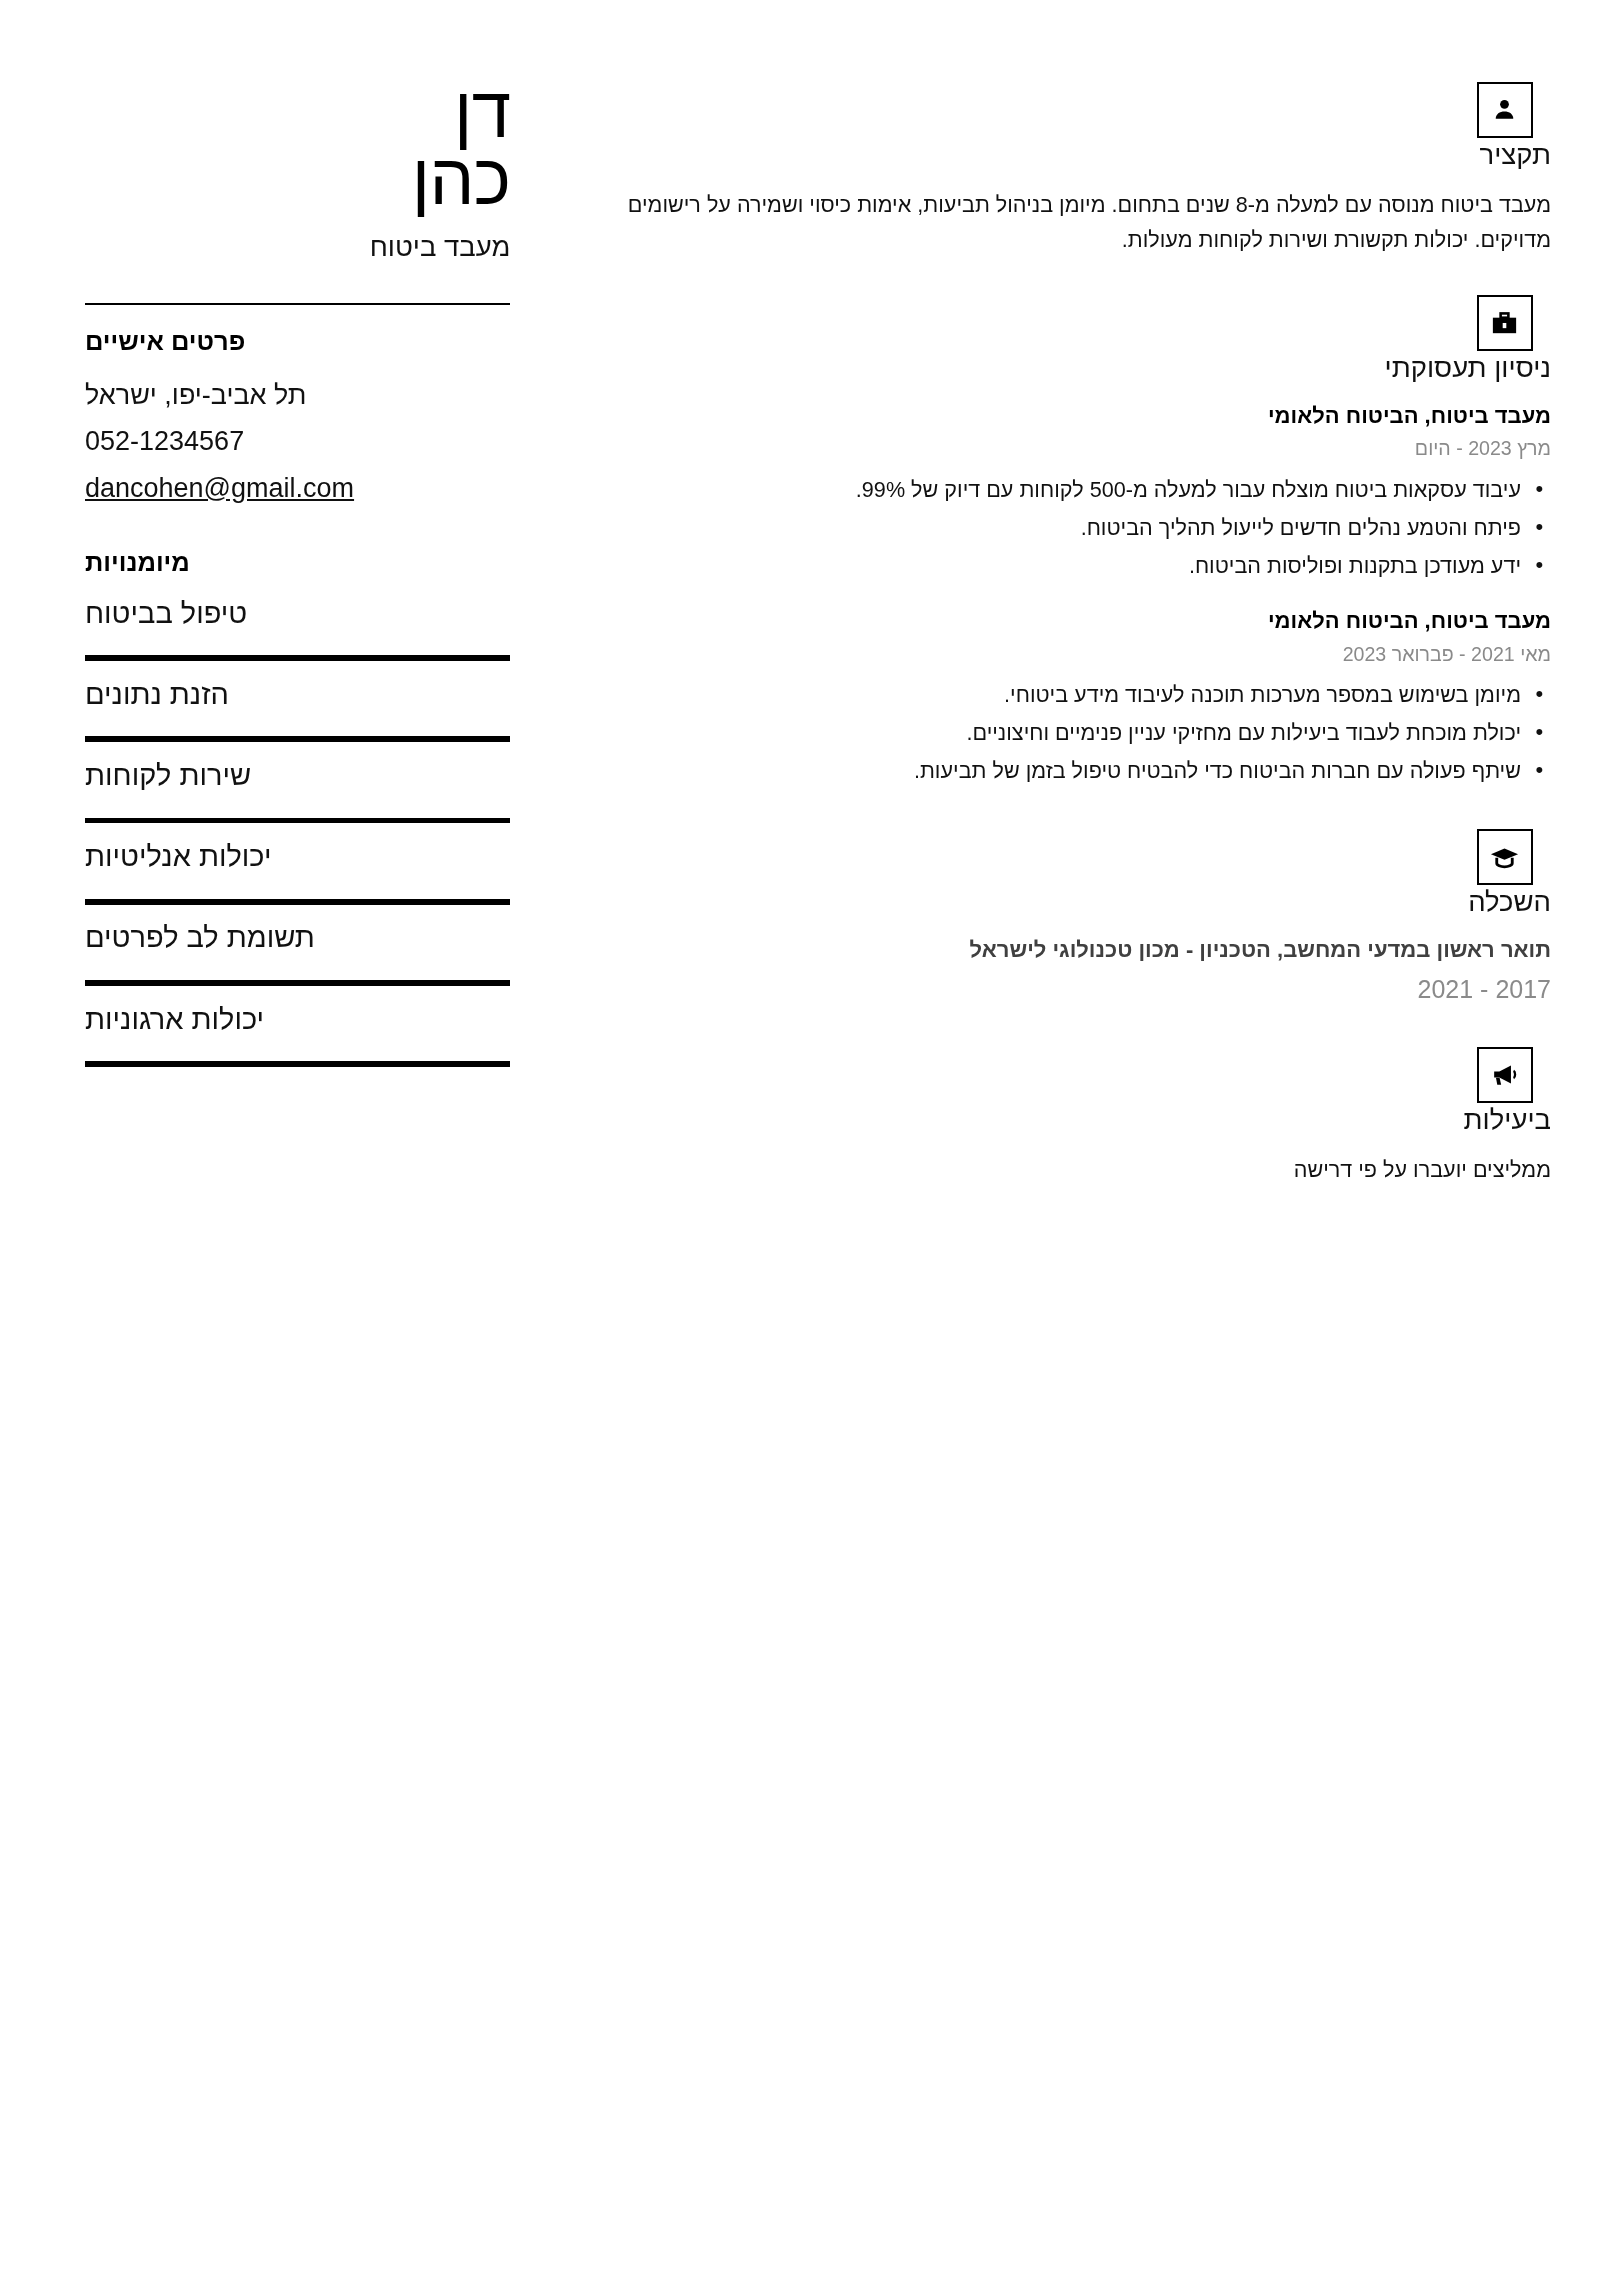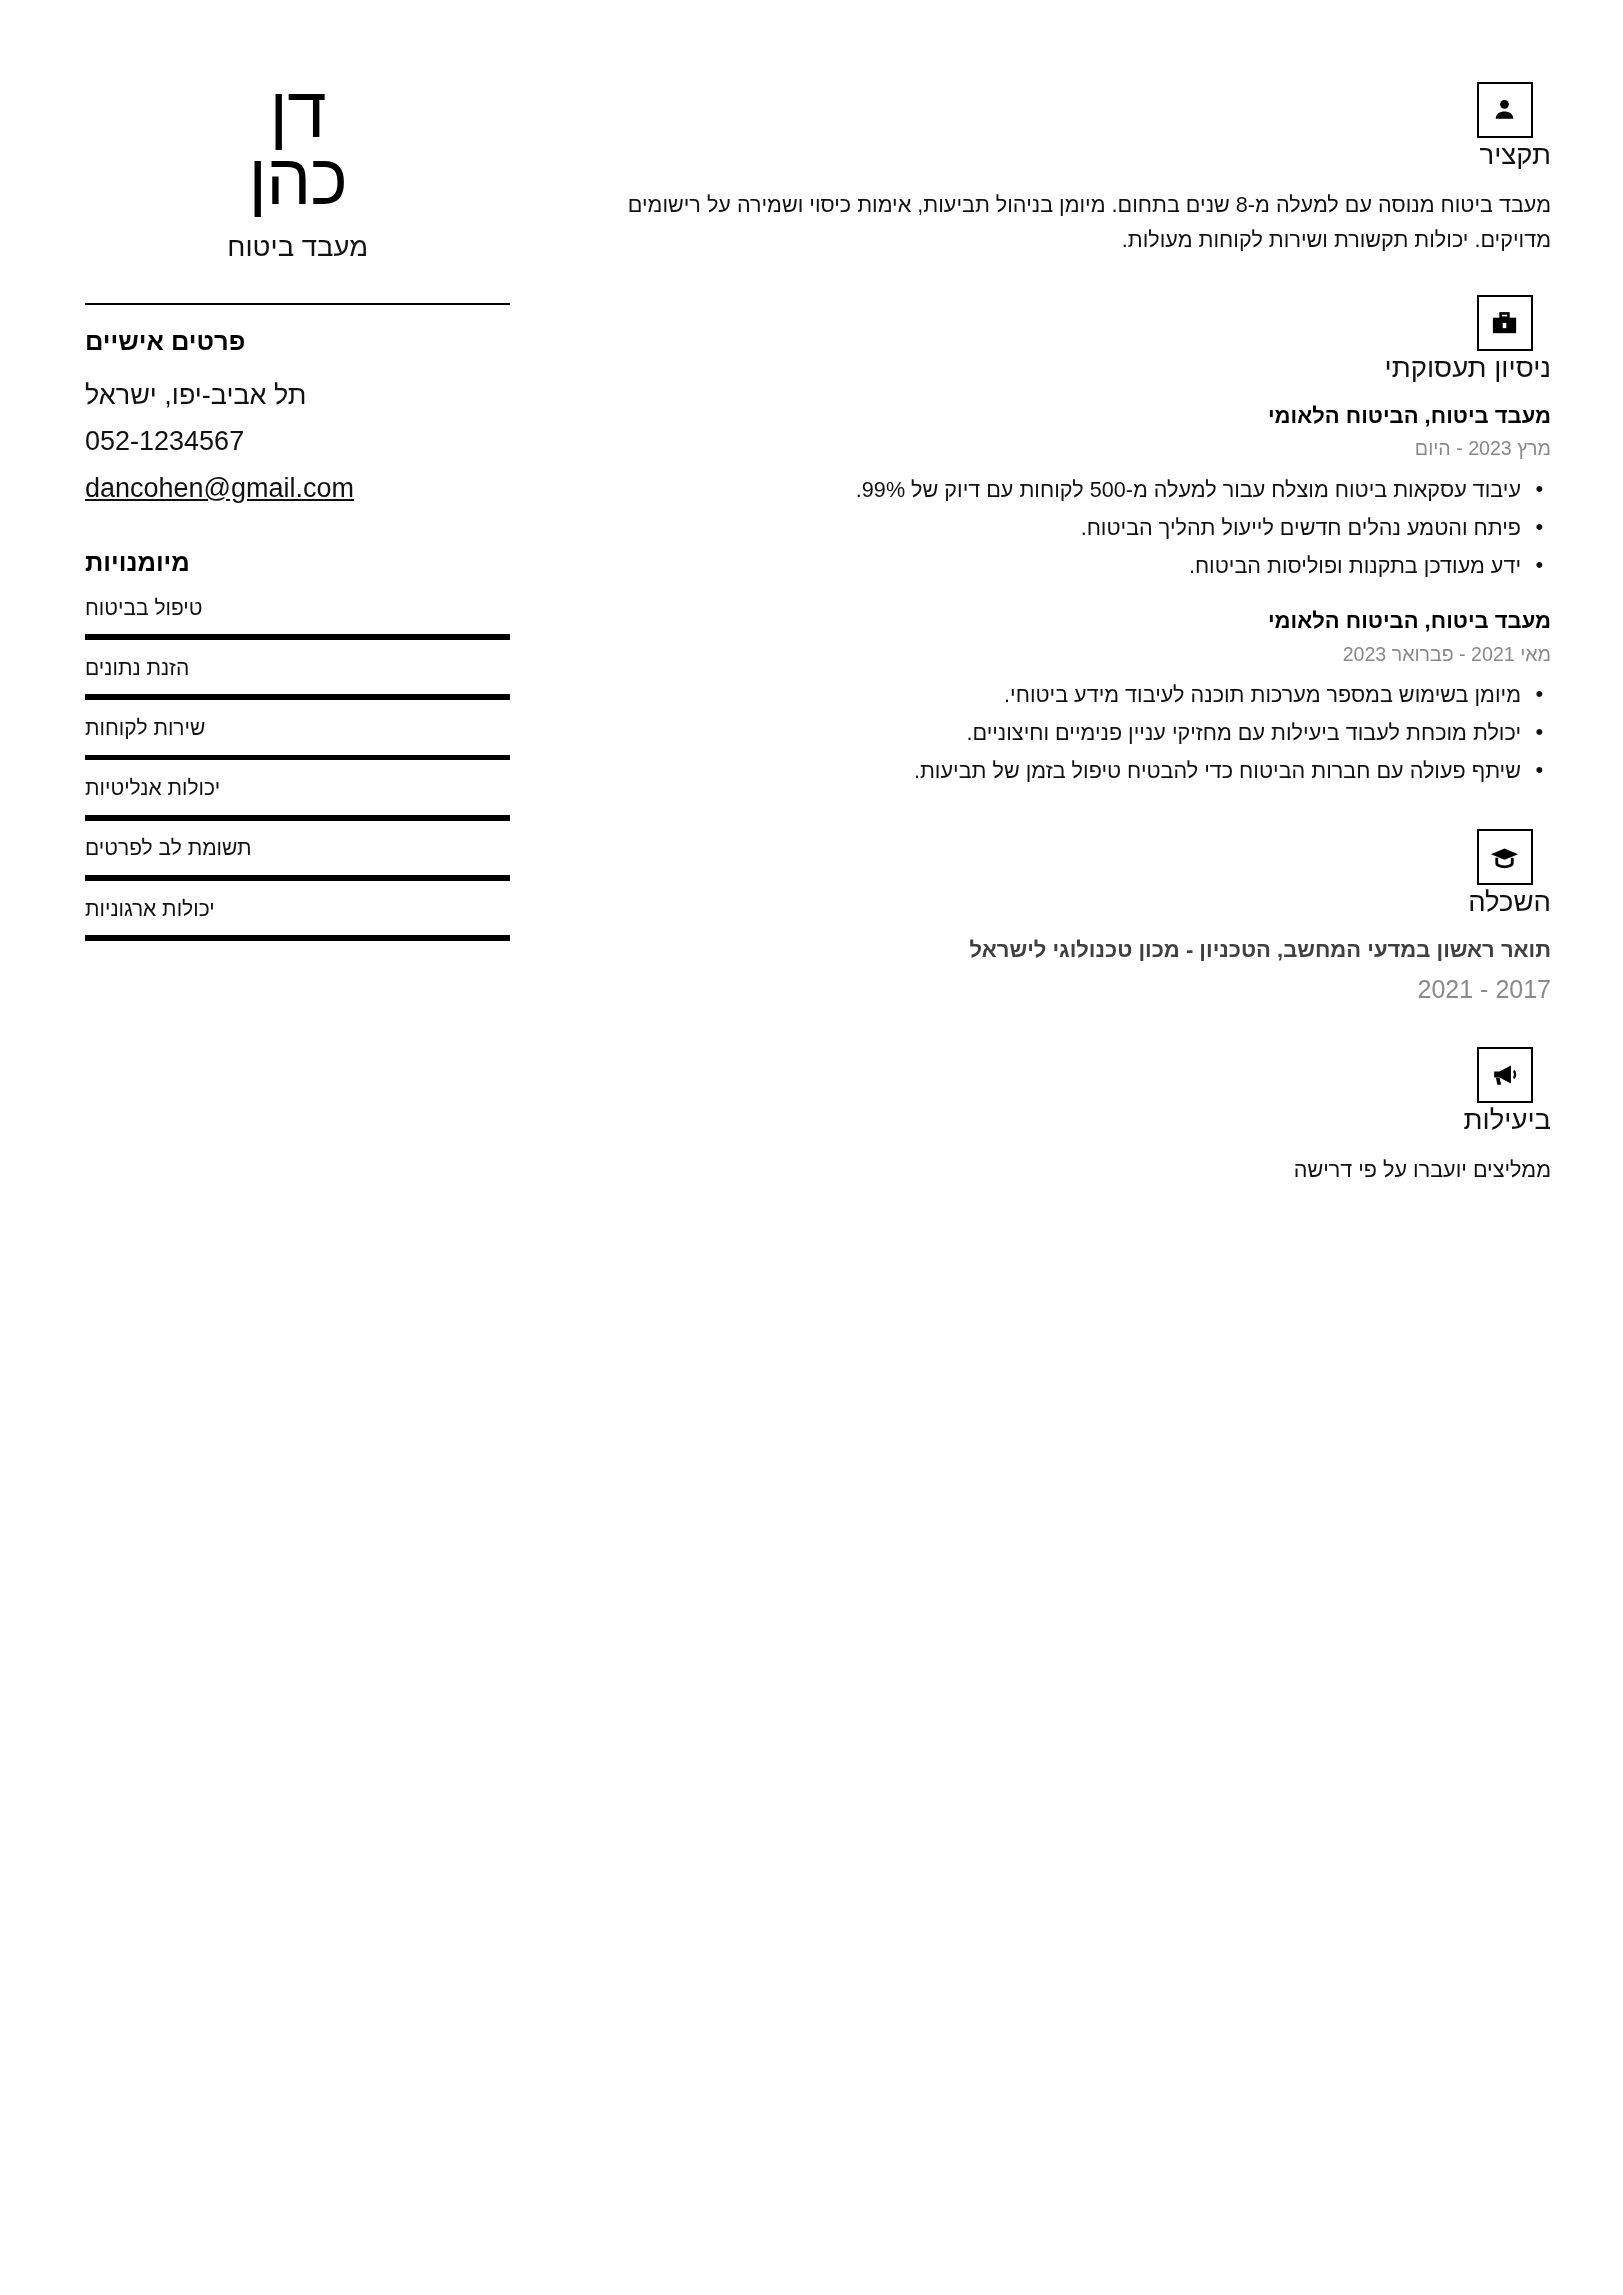--- a/index.html
+++ b/index.html
@@ -40,7 +40,7 @@
   }
 
   .name-block {
-    text-align: center;
+    text-align: right;
     direction: rtl;
     padding-bottom: 6.5px;
   }

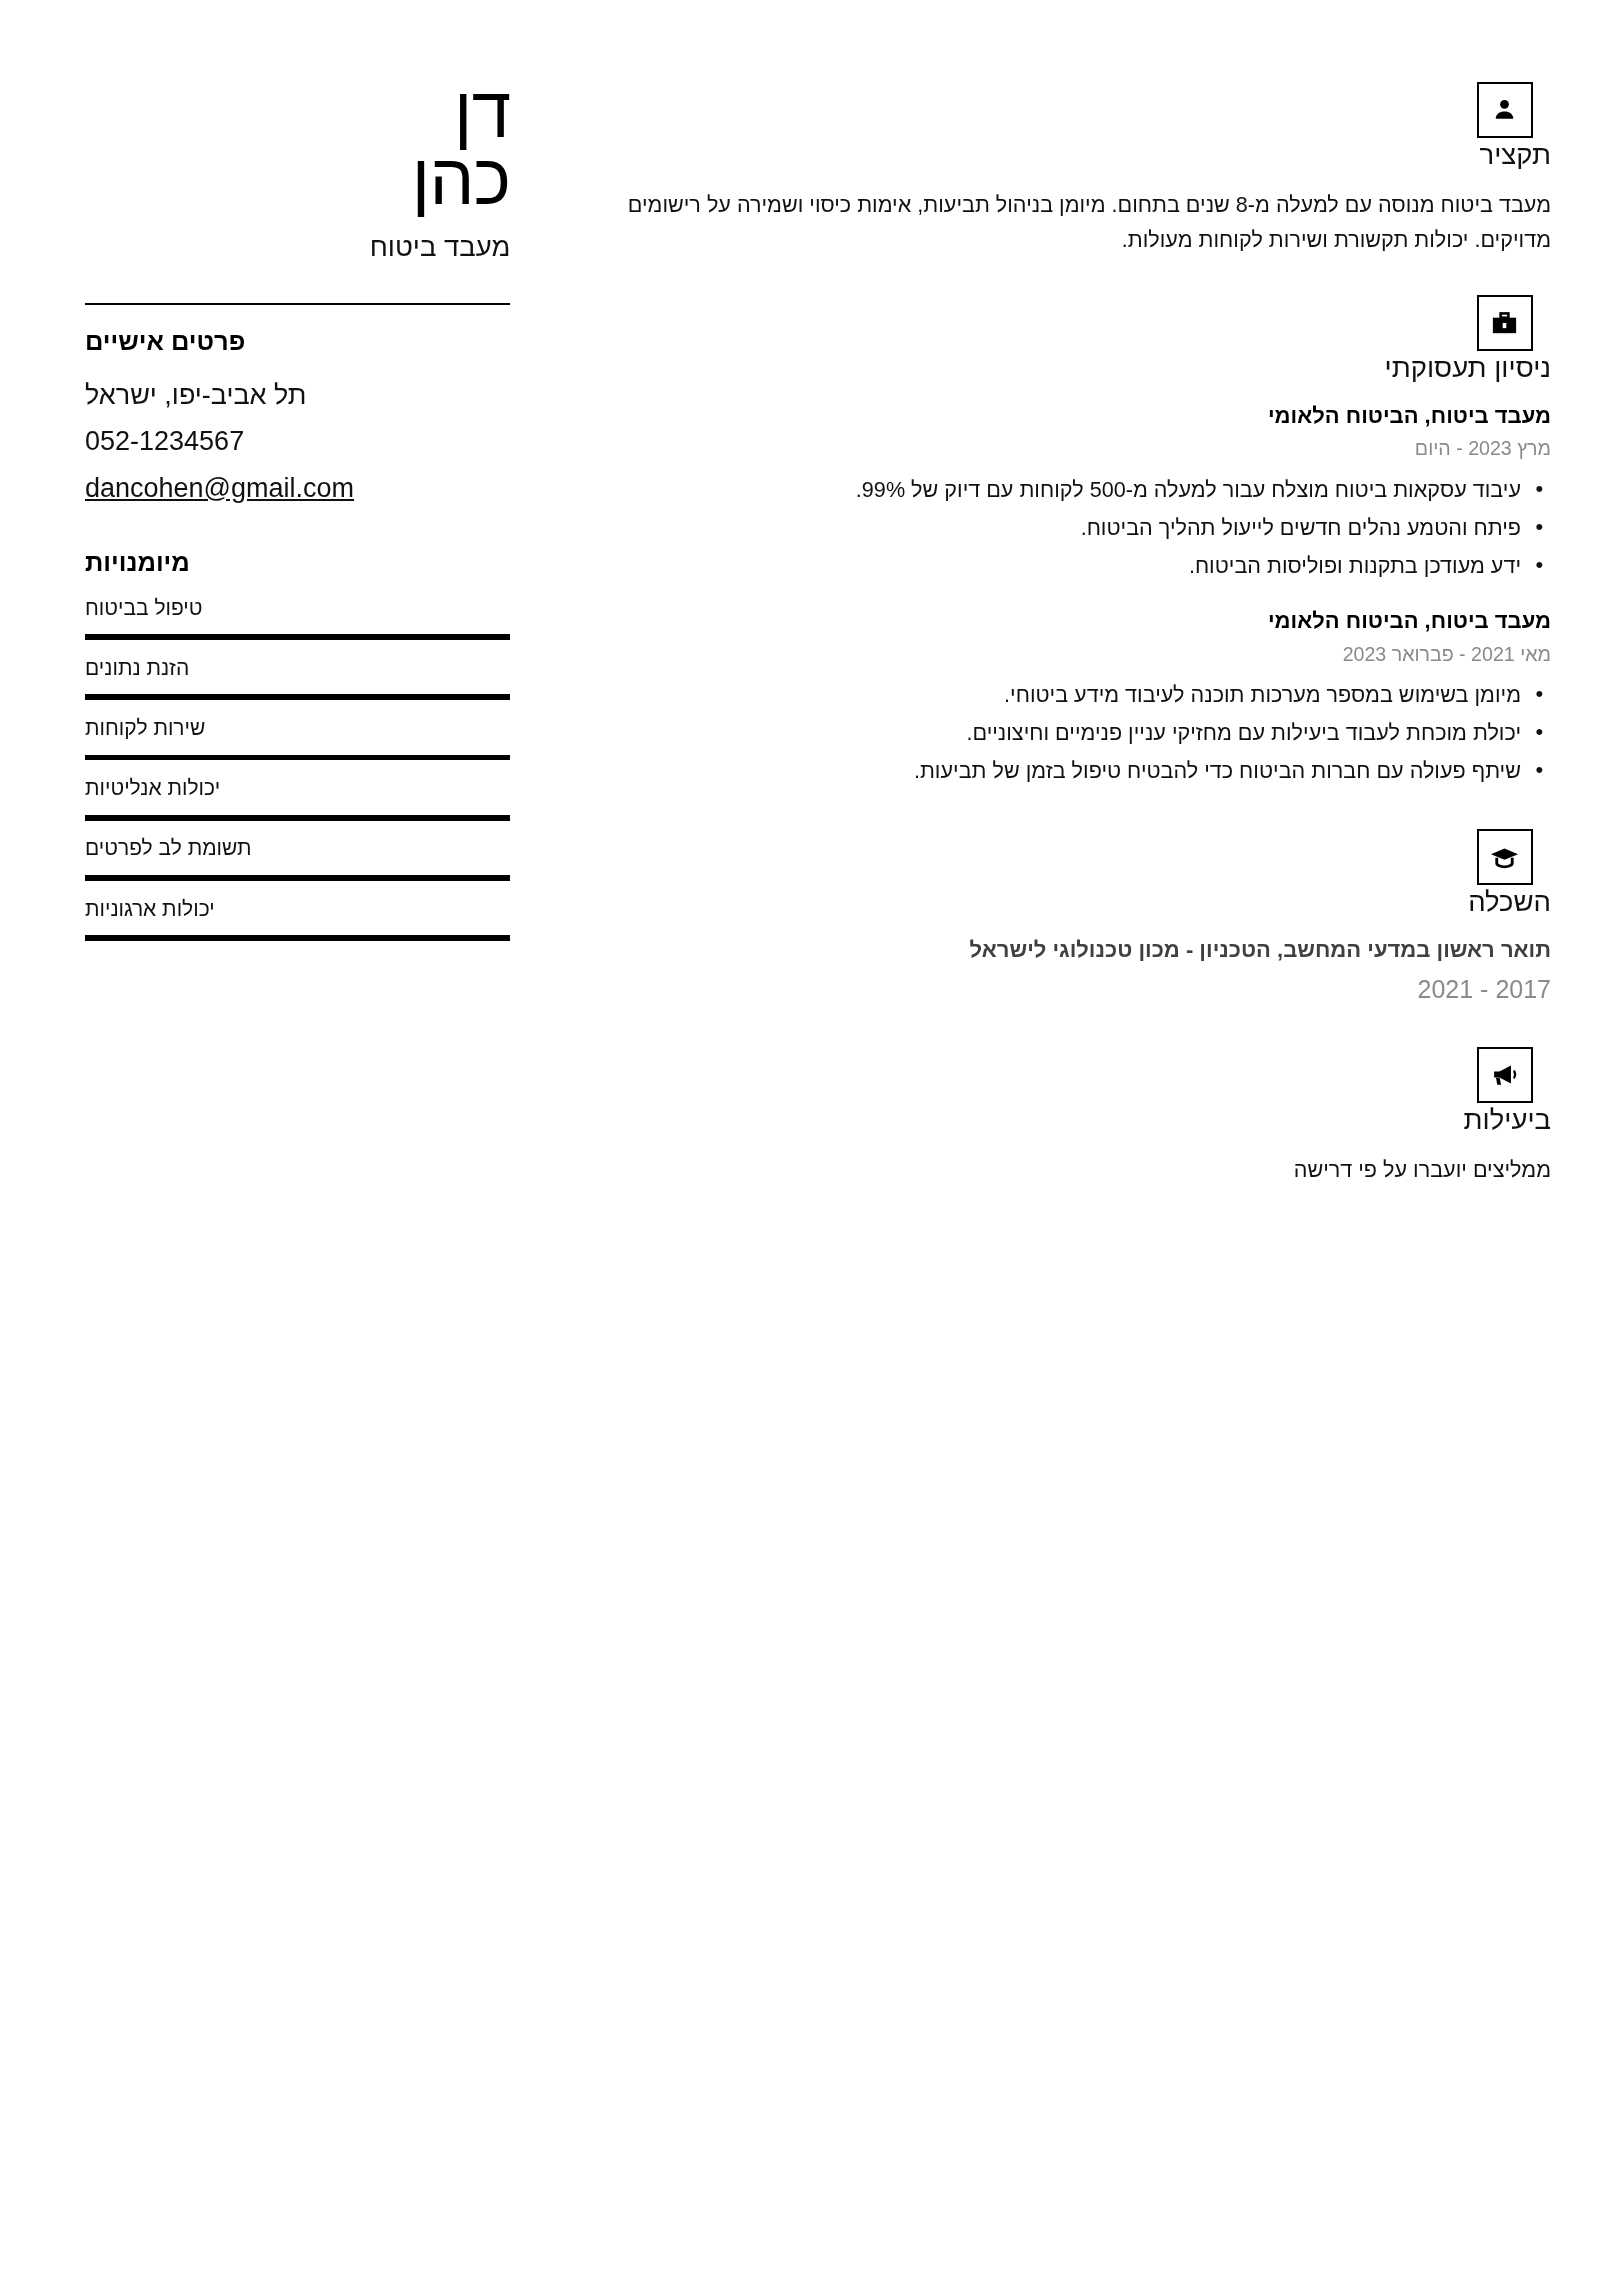--- a/index.html
+++ b/index.html
@@ -103,10 +103,10 @@
   }
 
   .skill-label {
-    font-size: 21px;
+    font-size: 29px;
     line-height: 1.5;
     color: #111;
-    padding-bottom: 11px;
+    padding-bottom: 20px;
   }
 
   .skill-bar {

